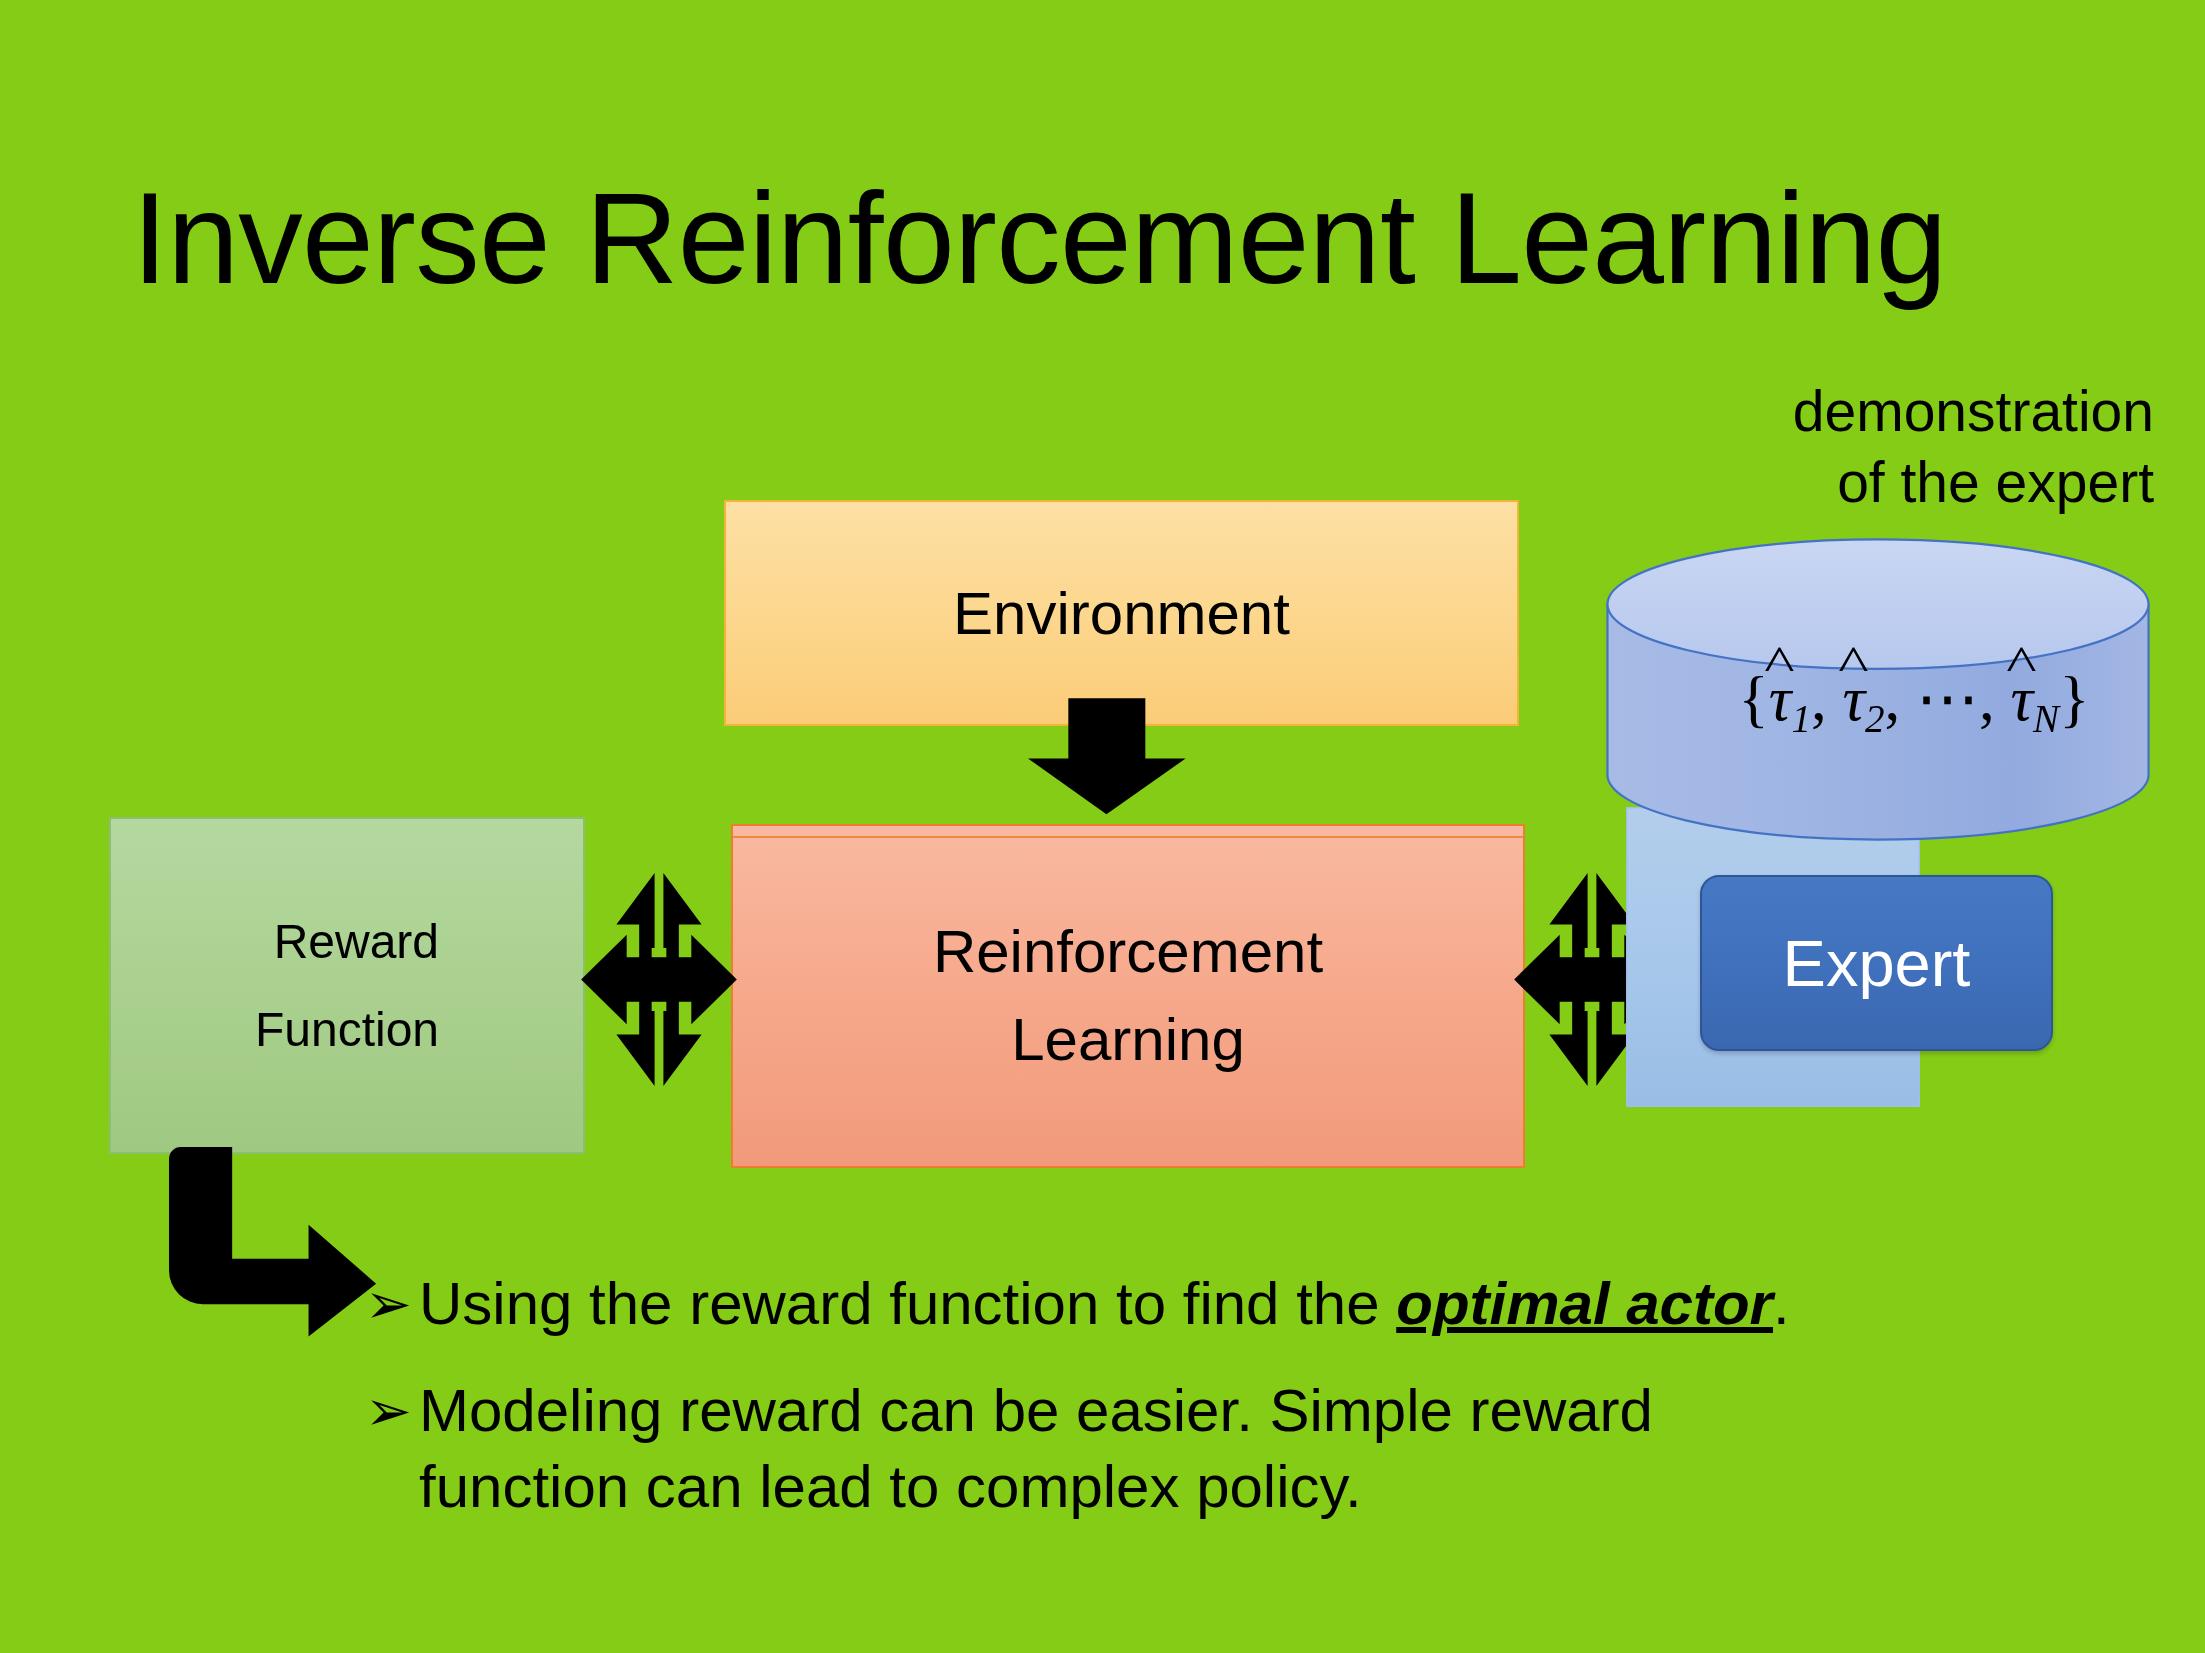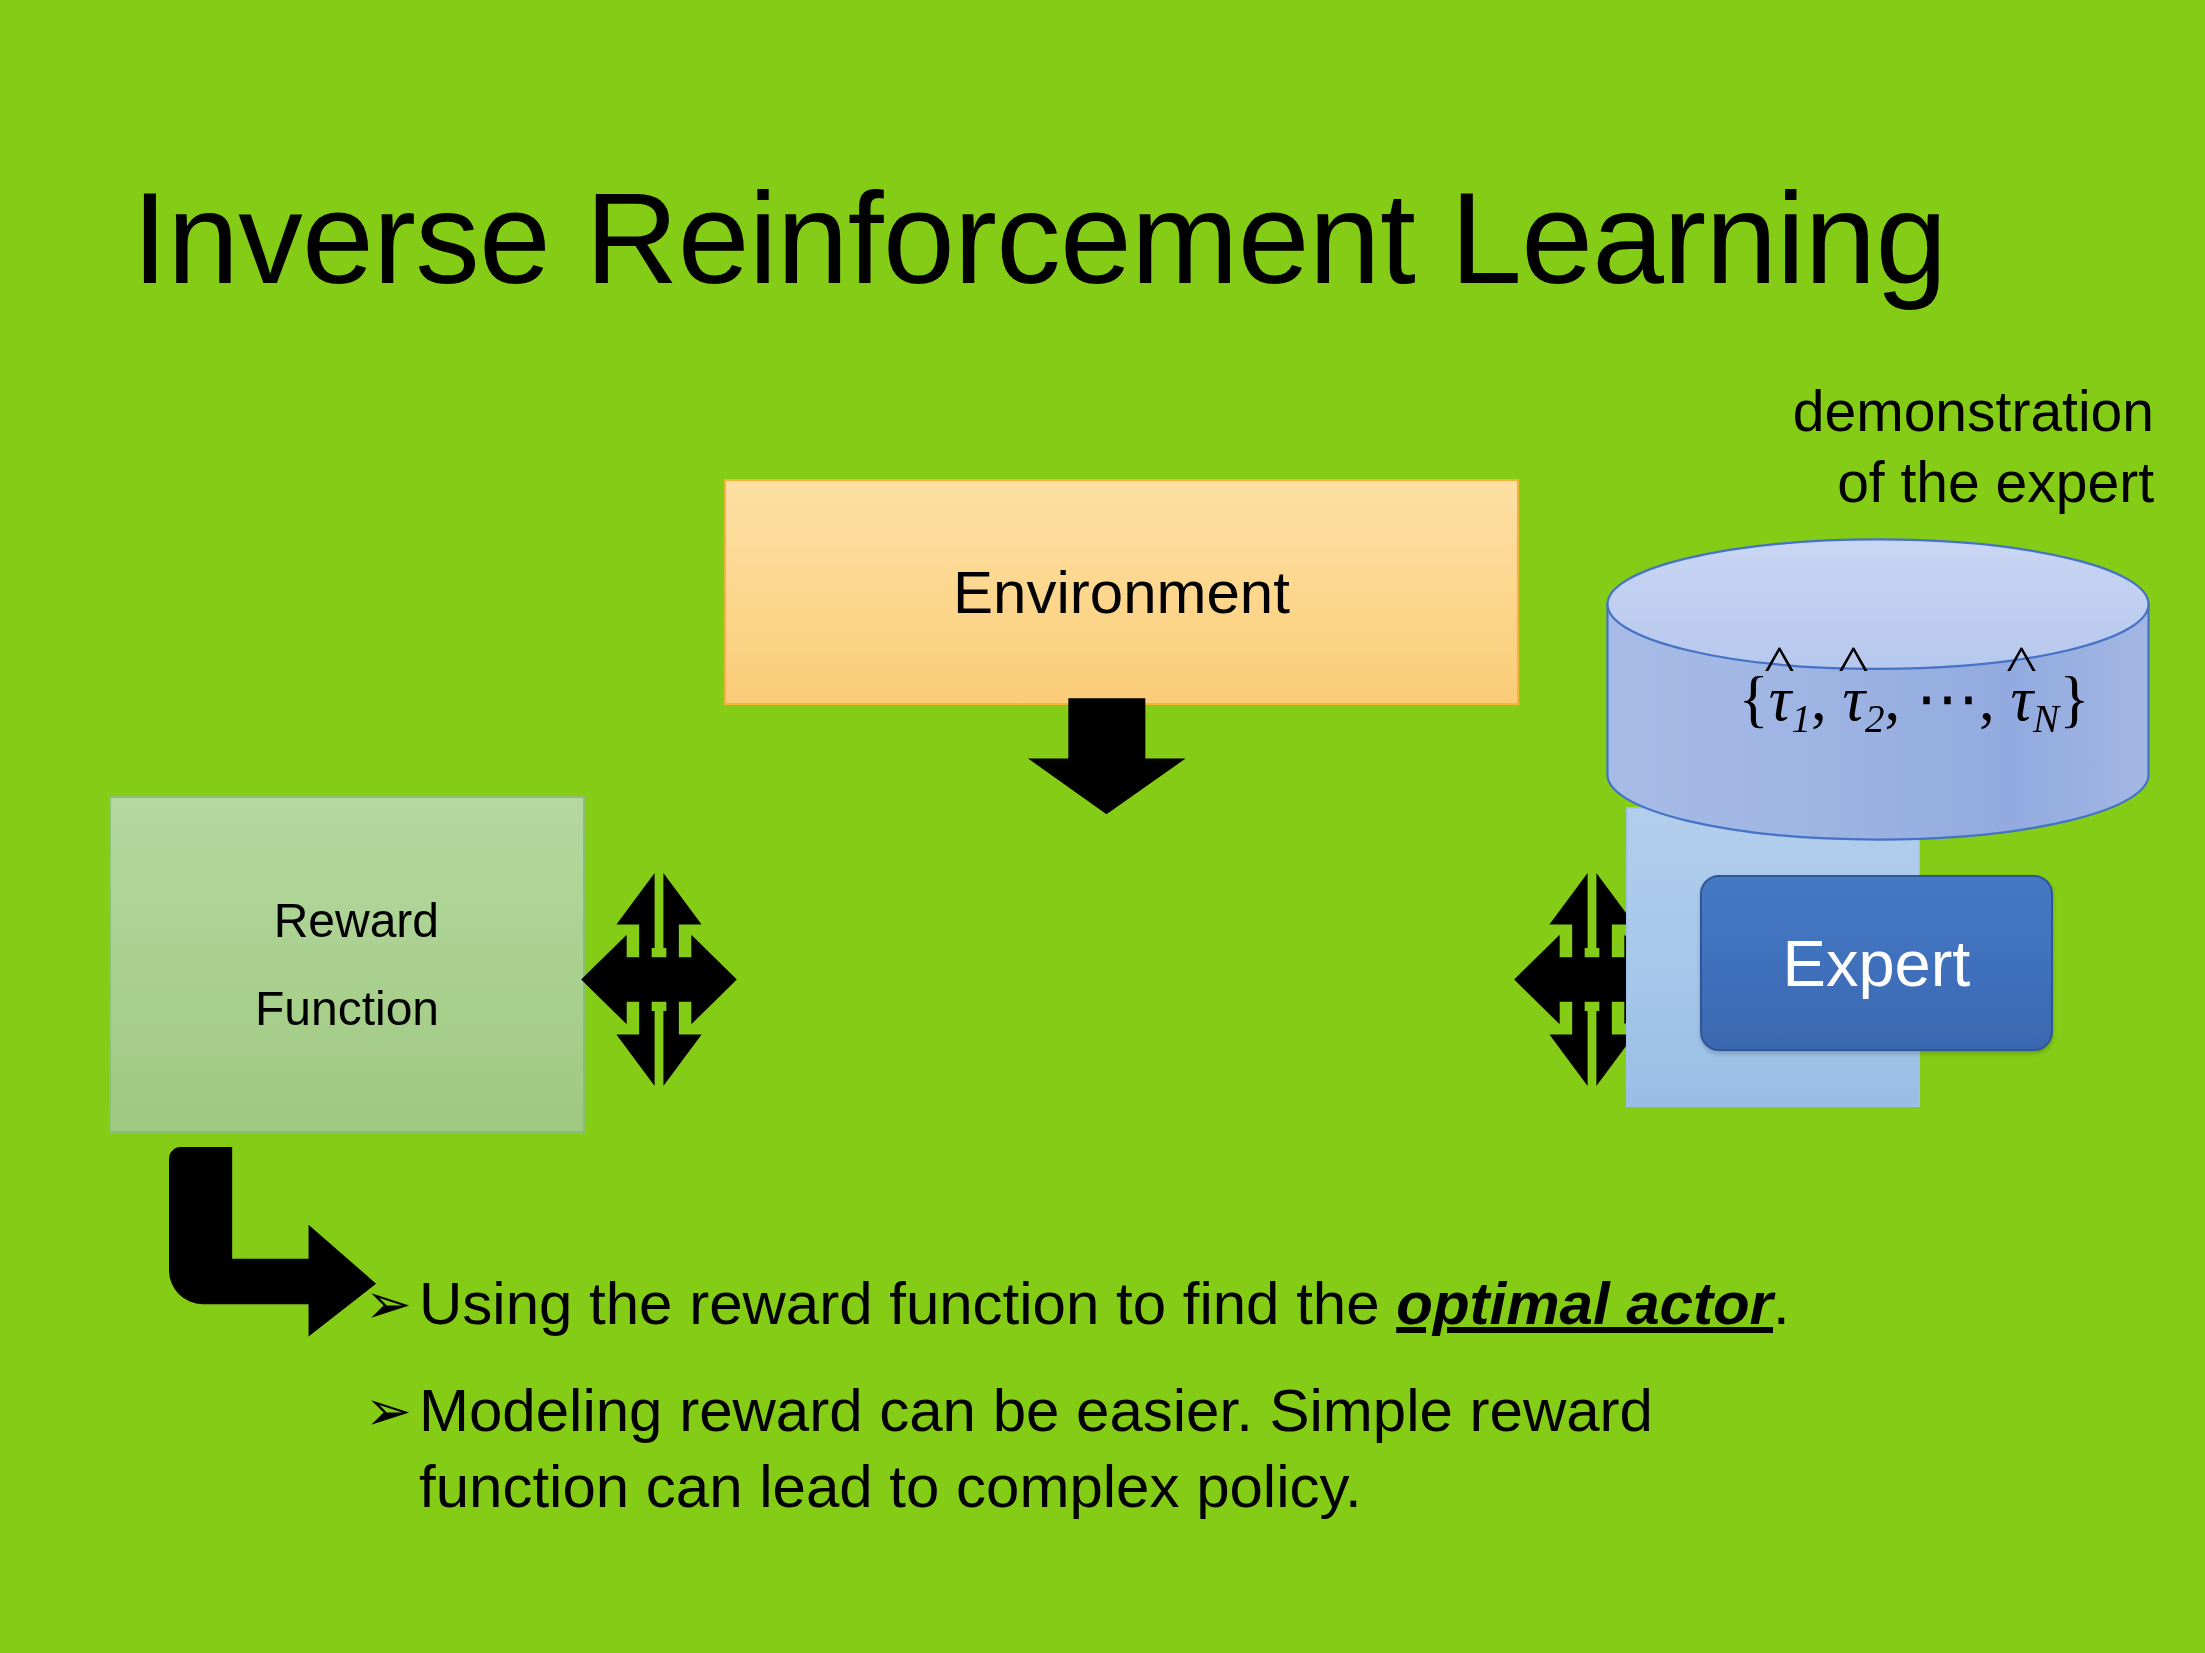--- a/index.html
+++ b/index.html
@@ -43,6 +43,7 @@
     justify-content: center;
     text-align: center;
     color: #000000;
+    margin-top: 21px;
   }
 
   .box-env {

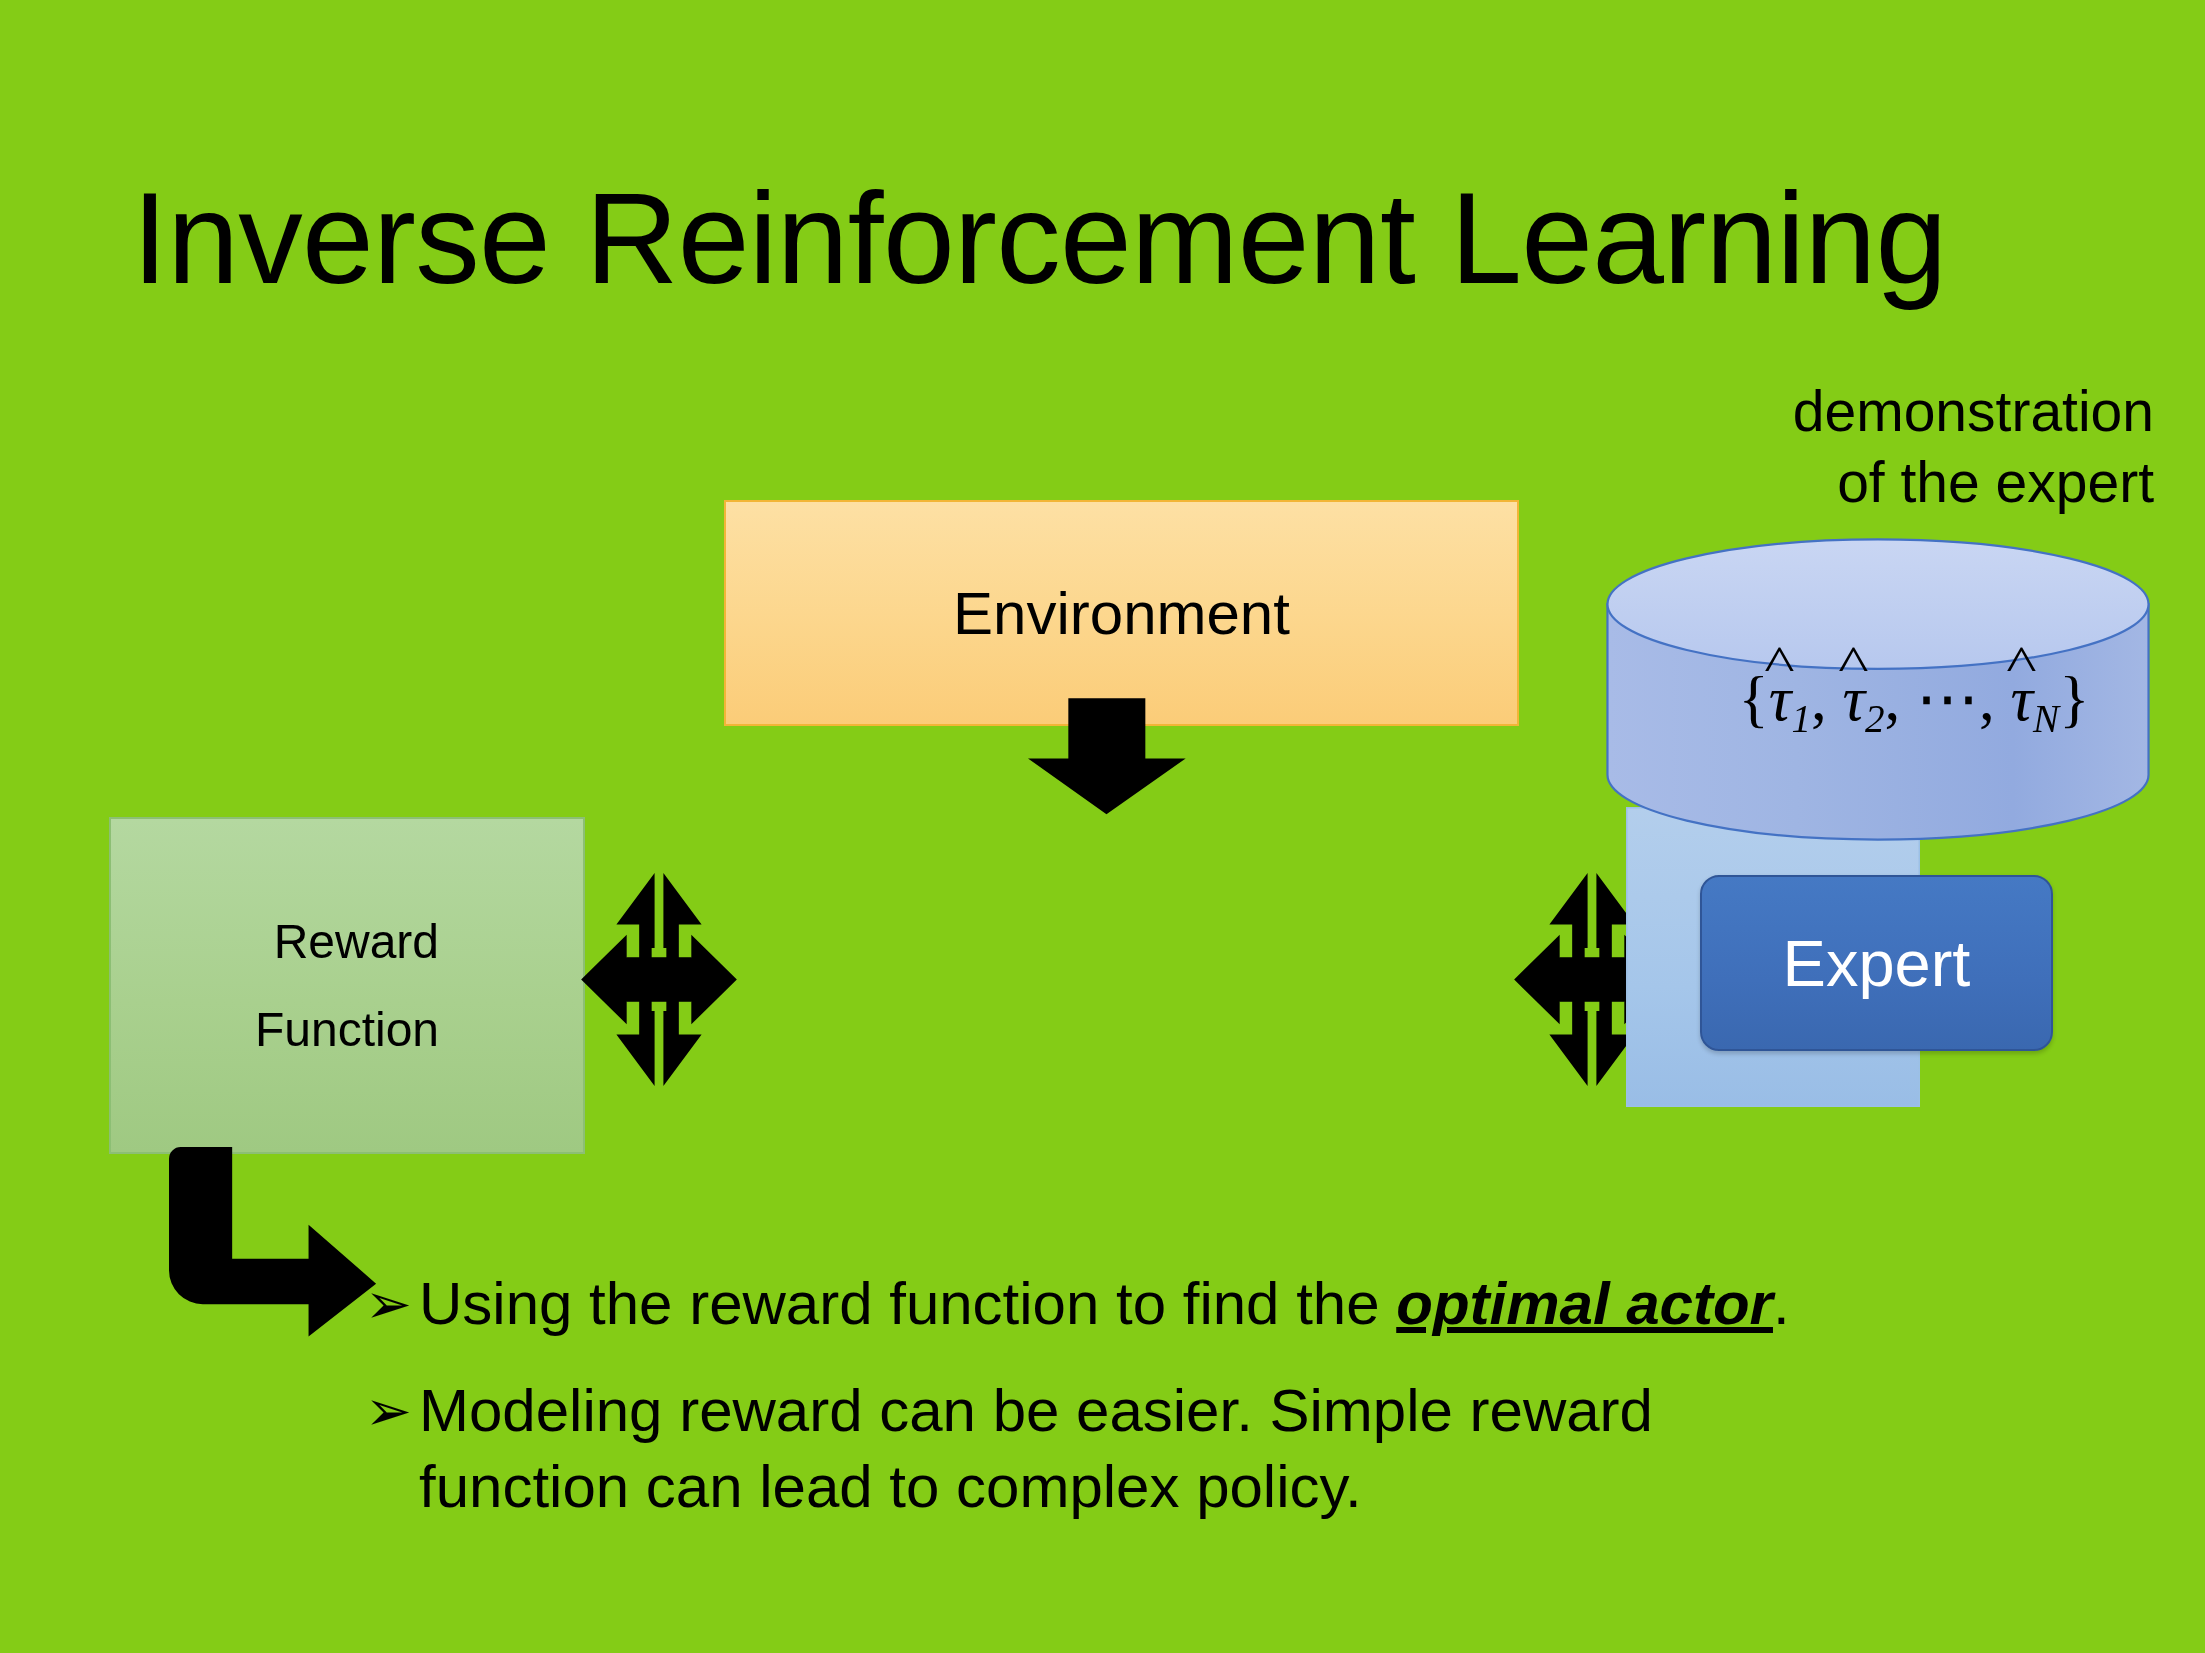--- a/index.html
+++ b/index.html
@@ -226,6 +226,11 @@
     <polygon points="55,0 160,0 160,82 215,82 107,158 0,82 55,82" fill="#000000"></polygon>
   </svg>
 
+  <div class="box box-rl">
+    <span class="rl-topline"></span>
+    <span class="box-label">Reinforcement
+Learning</span>
+  </div>
 
   <div class="box box-reward">
     <span class="box-label">Reward

